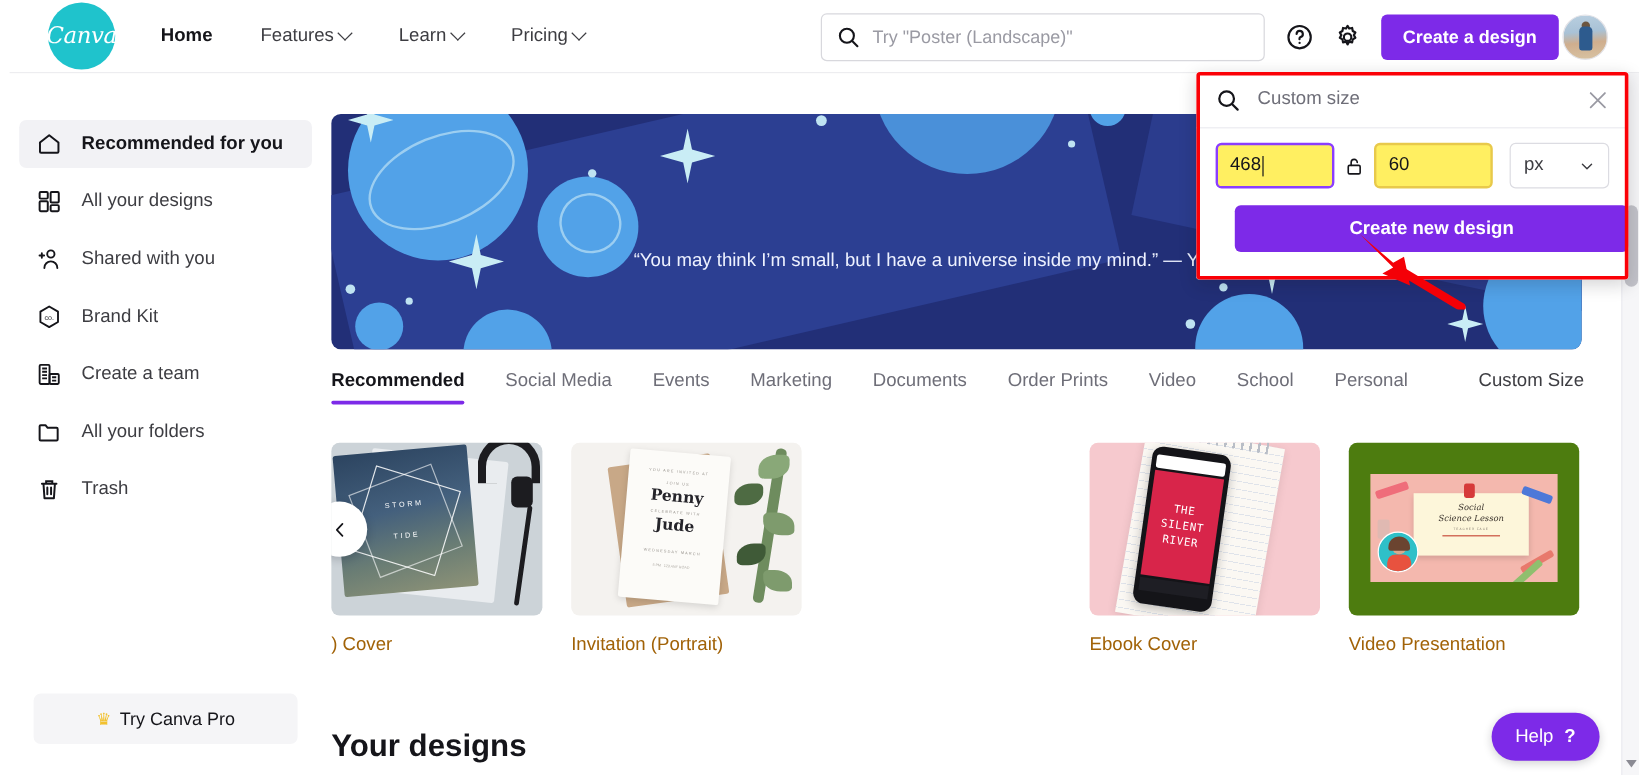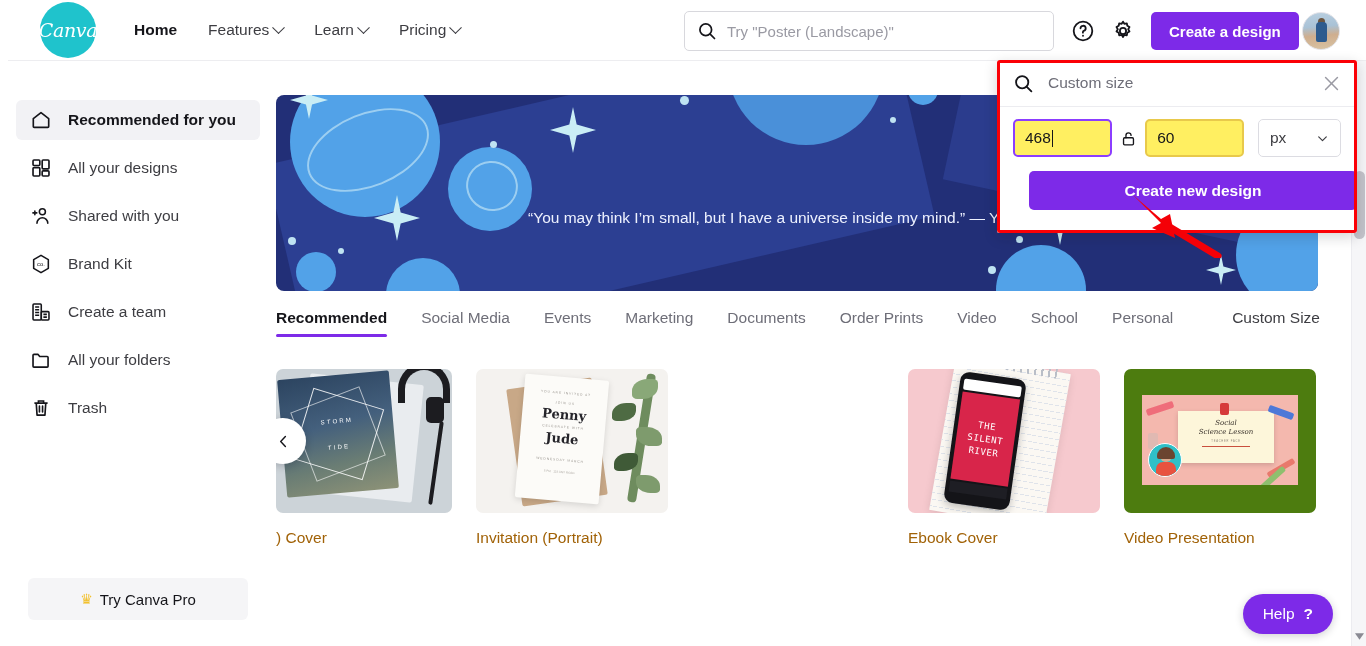--- a/index.html
+++ b/index.html
@@ -23,7 +23,7 @@
     color: #fff; font-family: "DejaVu Serif", serif; font-style: italic;
     font-size: 19px; letter-spacing: -0.3px;
   }
-  .nav { display: flex; align-items: center; margin-left: 24px; gap: 3px; }
+  .nav { display: flex; align-items: center; margin-left: 24px; gap: 12px; }
   .nav-item {
     font-size: 15.5px; color: #3d3d42; padding: 8px 14px;
     display: flex; align-items: center; gap: 5px; cursor: pointer;

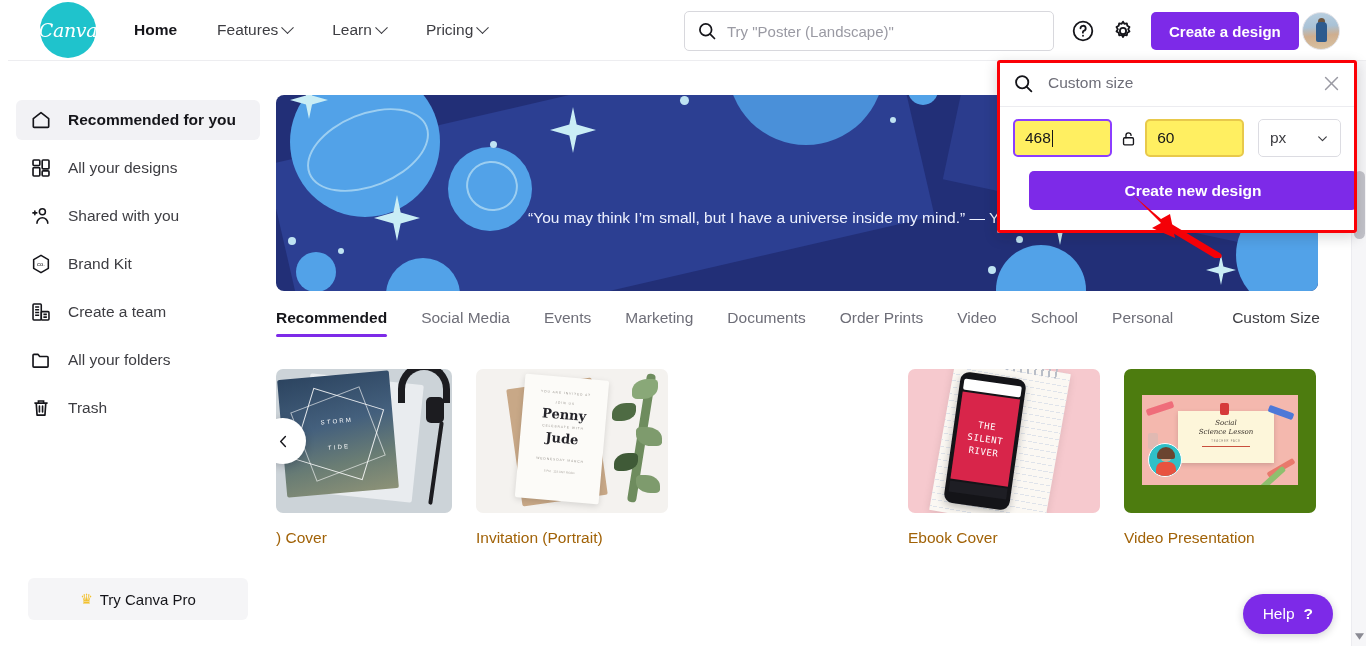--- a/index.html
+++ b/index.html
@@ -518,6 +518,7 @@
       </div>
     </div>
 
+    <div class="your-designs">Your designs</div>
   </div>
 
   <div class="panel-wrap">

